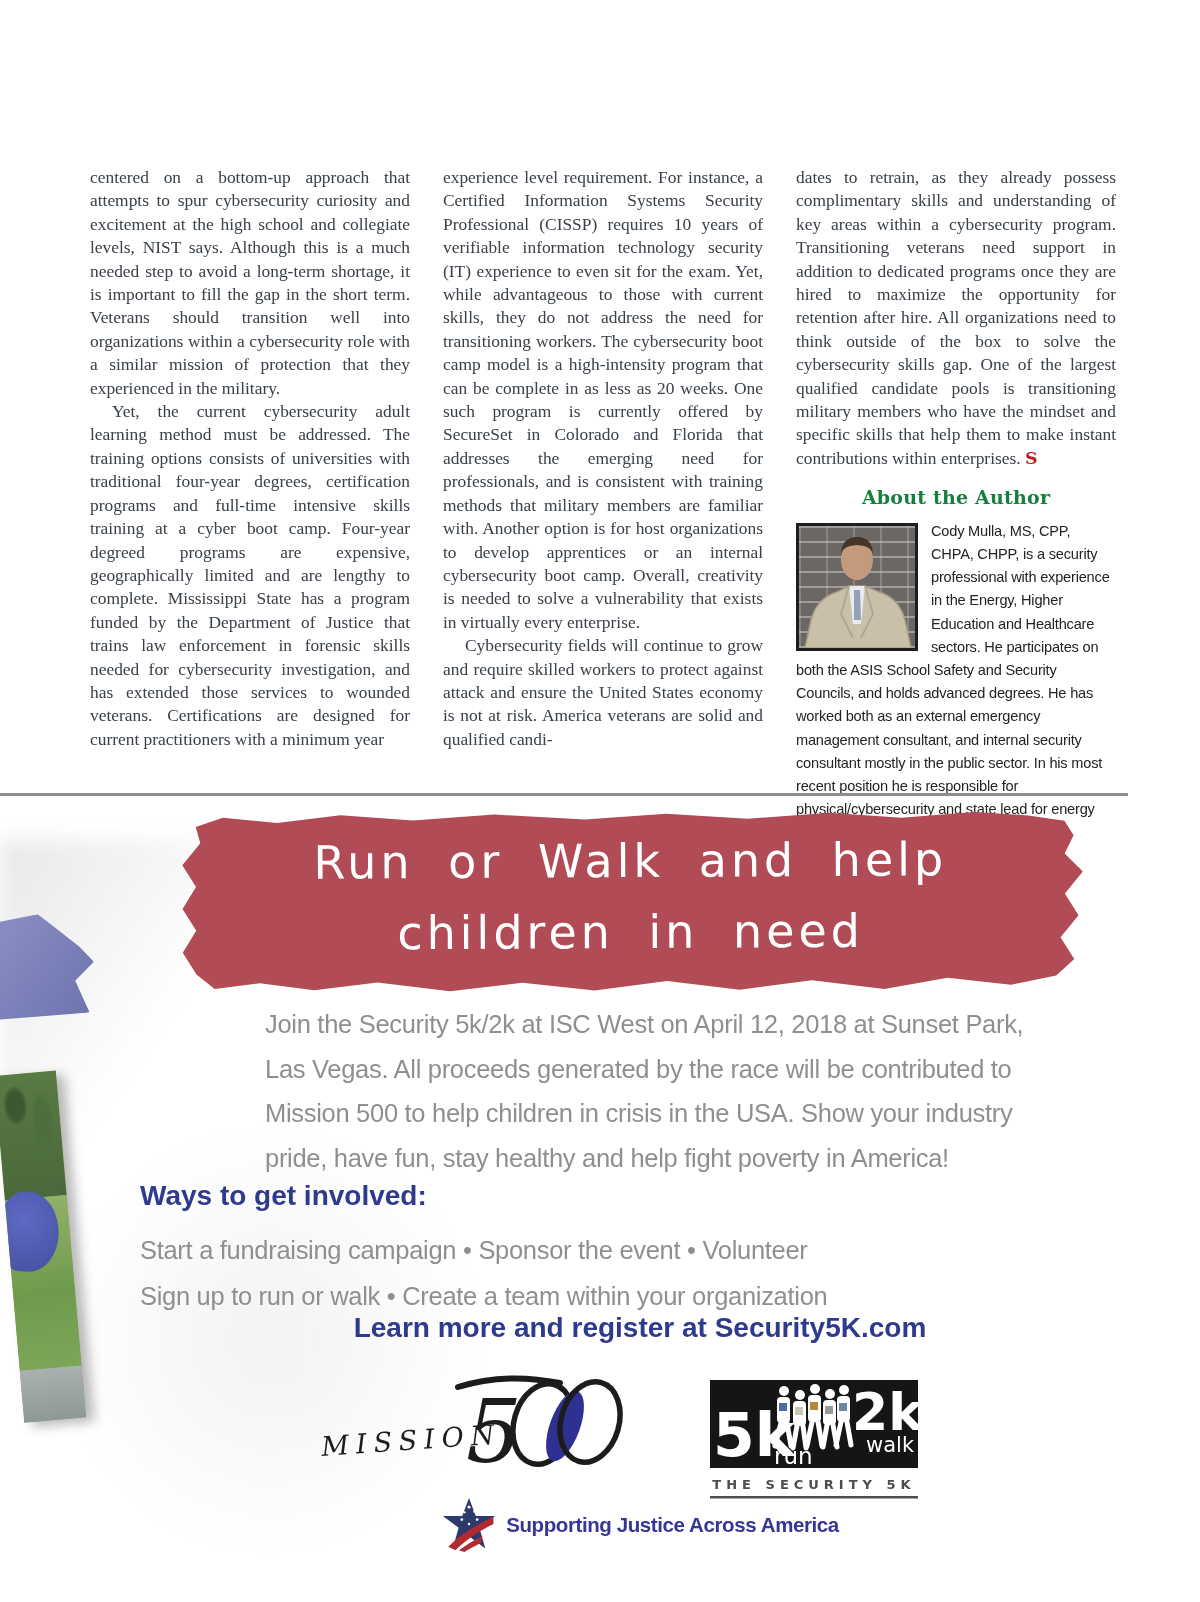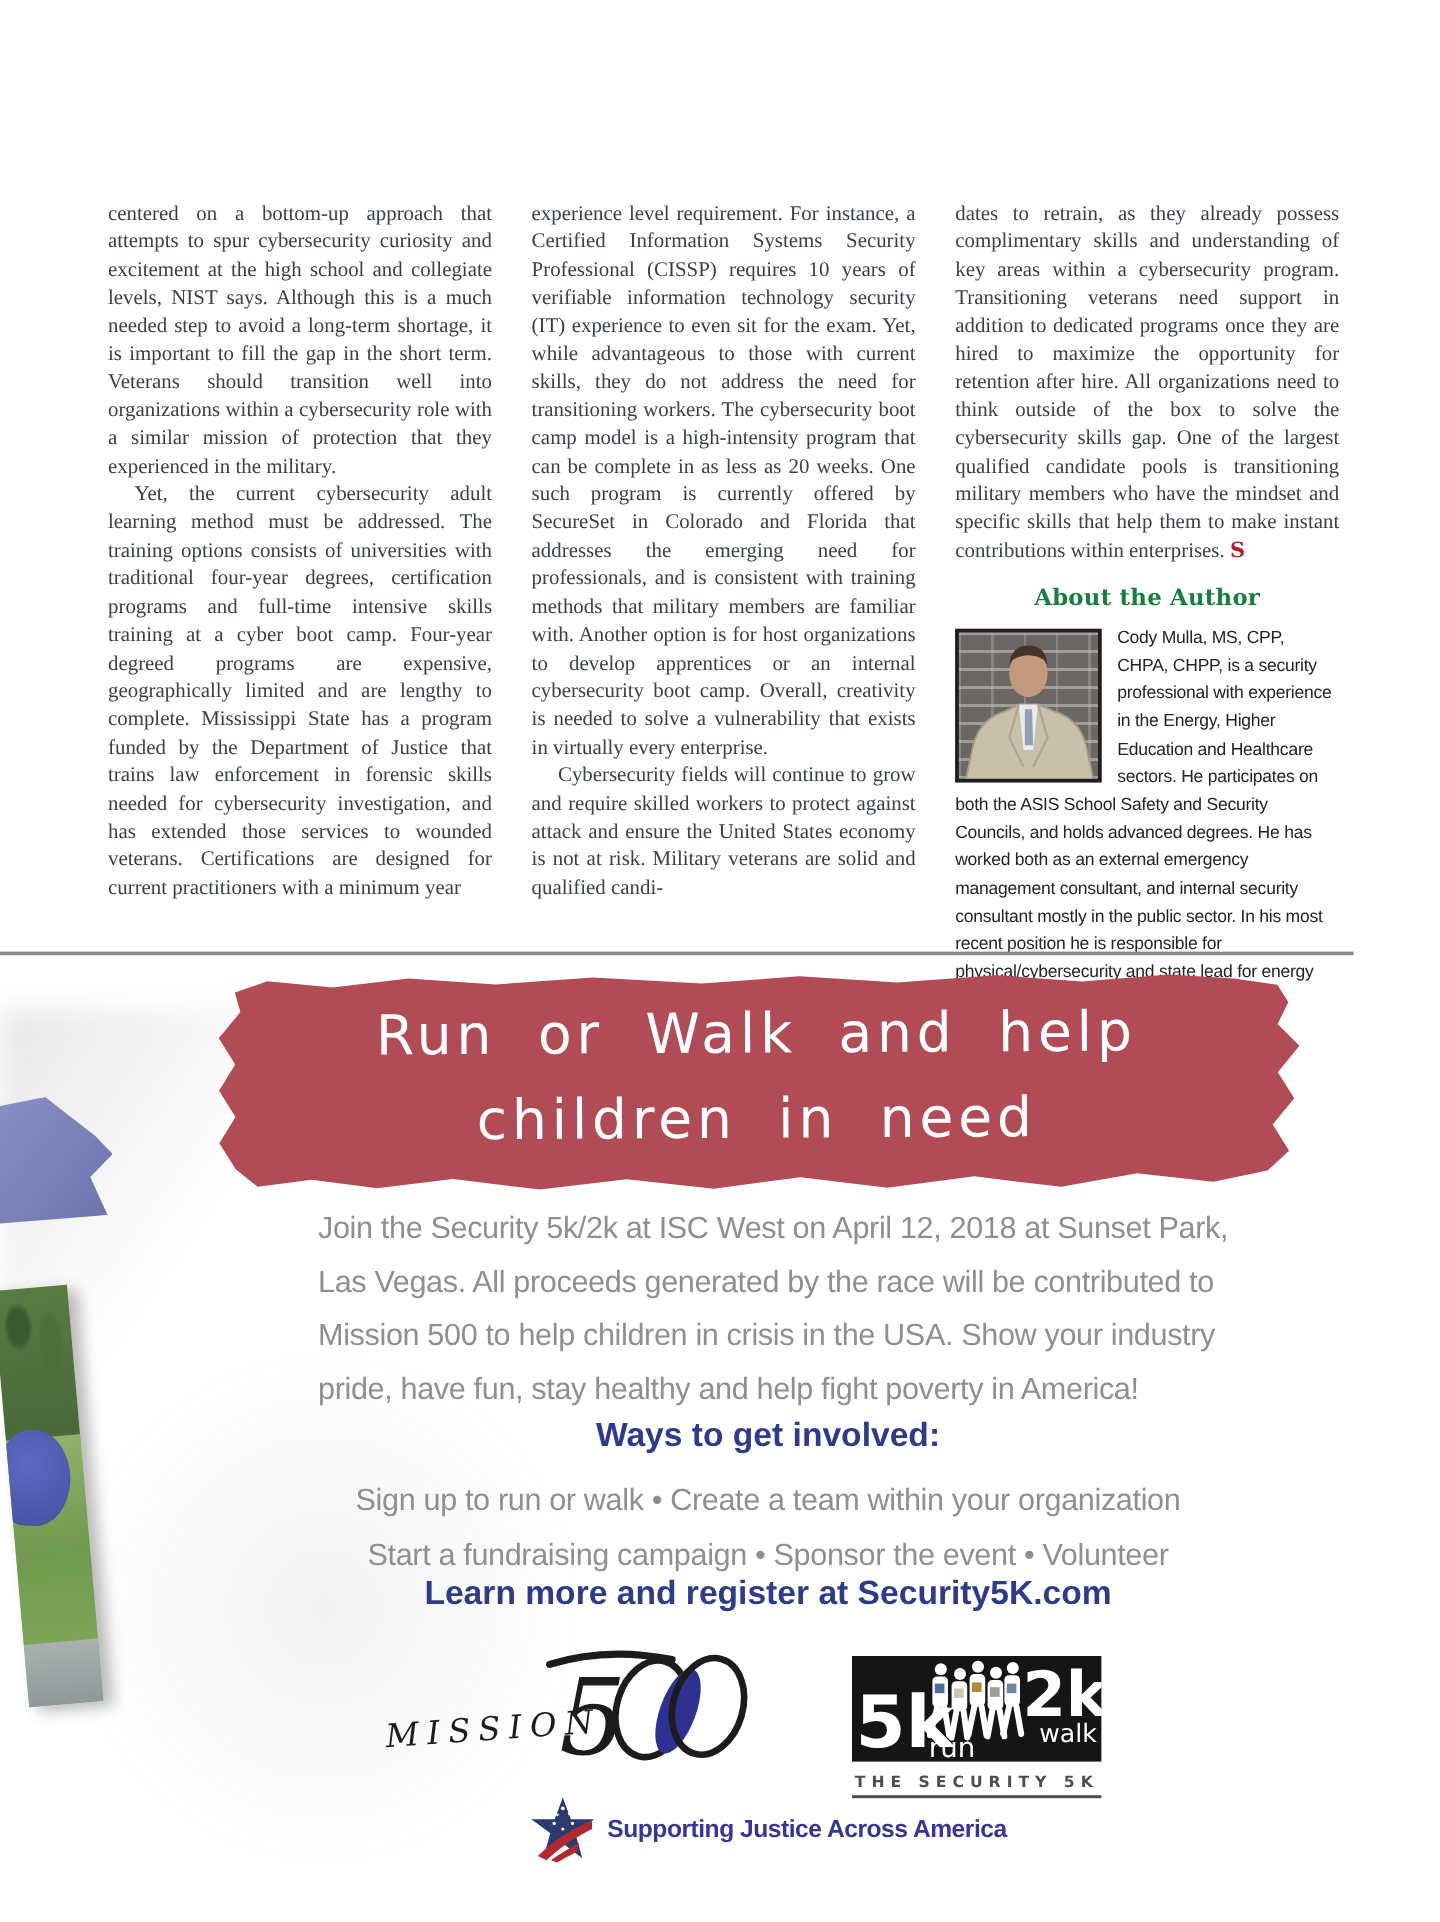--- a/index.html
+++ b/index.html
@@ -99,7 +99,7 @@
     </div>
     <div class="col">
       <p>experience level requirement. For instance, a Certified Information Systems Security Professional (CISSP) requires 10 years of verifiable information technology security (IT) experience to even sit for the exam. Yet, while advantageous to those with current skills, they do not address the need for transitioning workers. The cybersecurity boot camp model is a high-intensity program that can be complete in as less as 20 weeks. One such program is currently offered by SecureSet in Colorado and Florida that addresses the emerging need for professionals, and is consistent with training methods that military members are familiar with. Another option is for host organizations to develop apprentices or an internal cybersecurity boot camp. Overall, creativity is needed to solve a vulnerability that exists in virtually every enterprise.</p>
-      <p class="indent">Cybersecurity fields will continue to grow and require skilled workers to protect against attack and ensure the United States economy is not at risk. Military veterans are solid and qualified candi-</p>
+      <p class="indent">Cybersecurity fields will continue to grow and require skilled workers to protect against attack and ensure the United States economy is not at risk. America veterans are solid and qualified candi-</p>
     </div>
     <div class="col">
       <p><span>dates to retrain, as they already possess complimentary skills and understanding of key areas within a cybersecurity program. Transitioning veterans need support in addition to dedicated programs once they are hired to maximize the opportunity for retention after hire. All organizations need to think outside of the box to solve the cybersecurity skills gap. One of the largest qualified candidate pools is transitioning military members who have the mindset and specific skills that help them to make instant contributions within enterprises.</span> <span class="endmark">S</span></p>

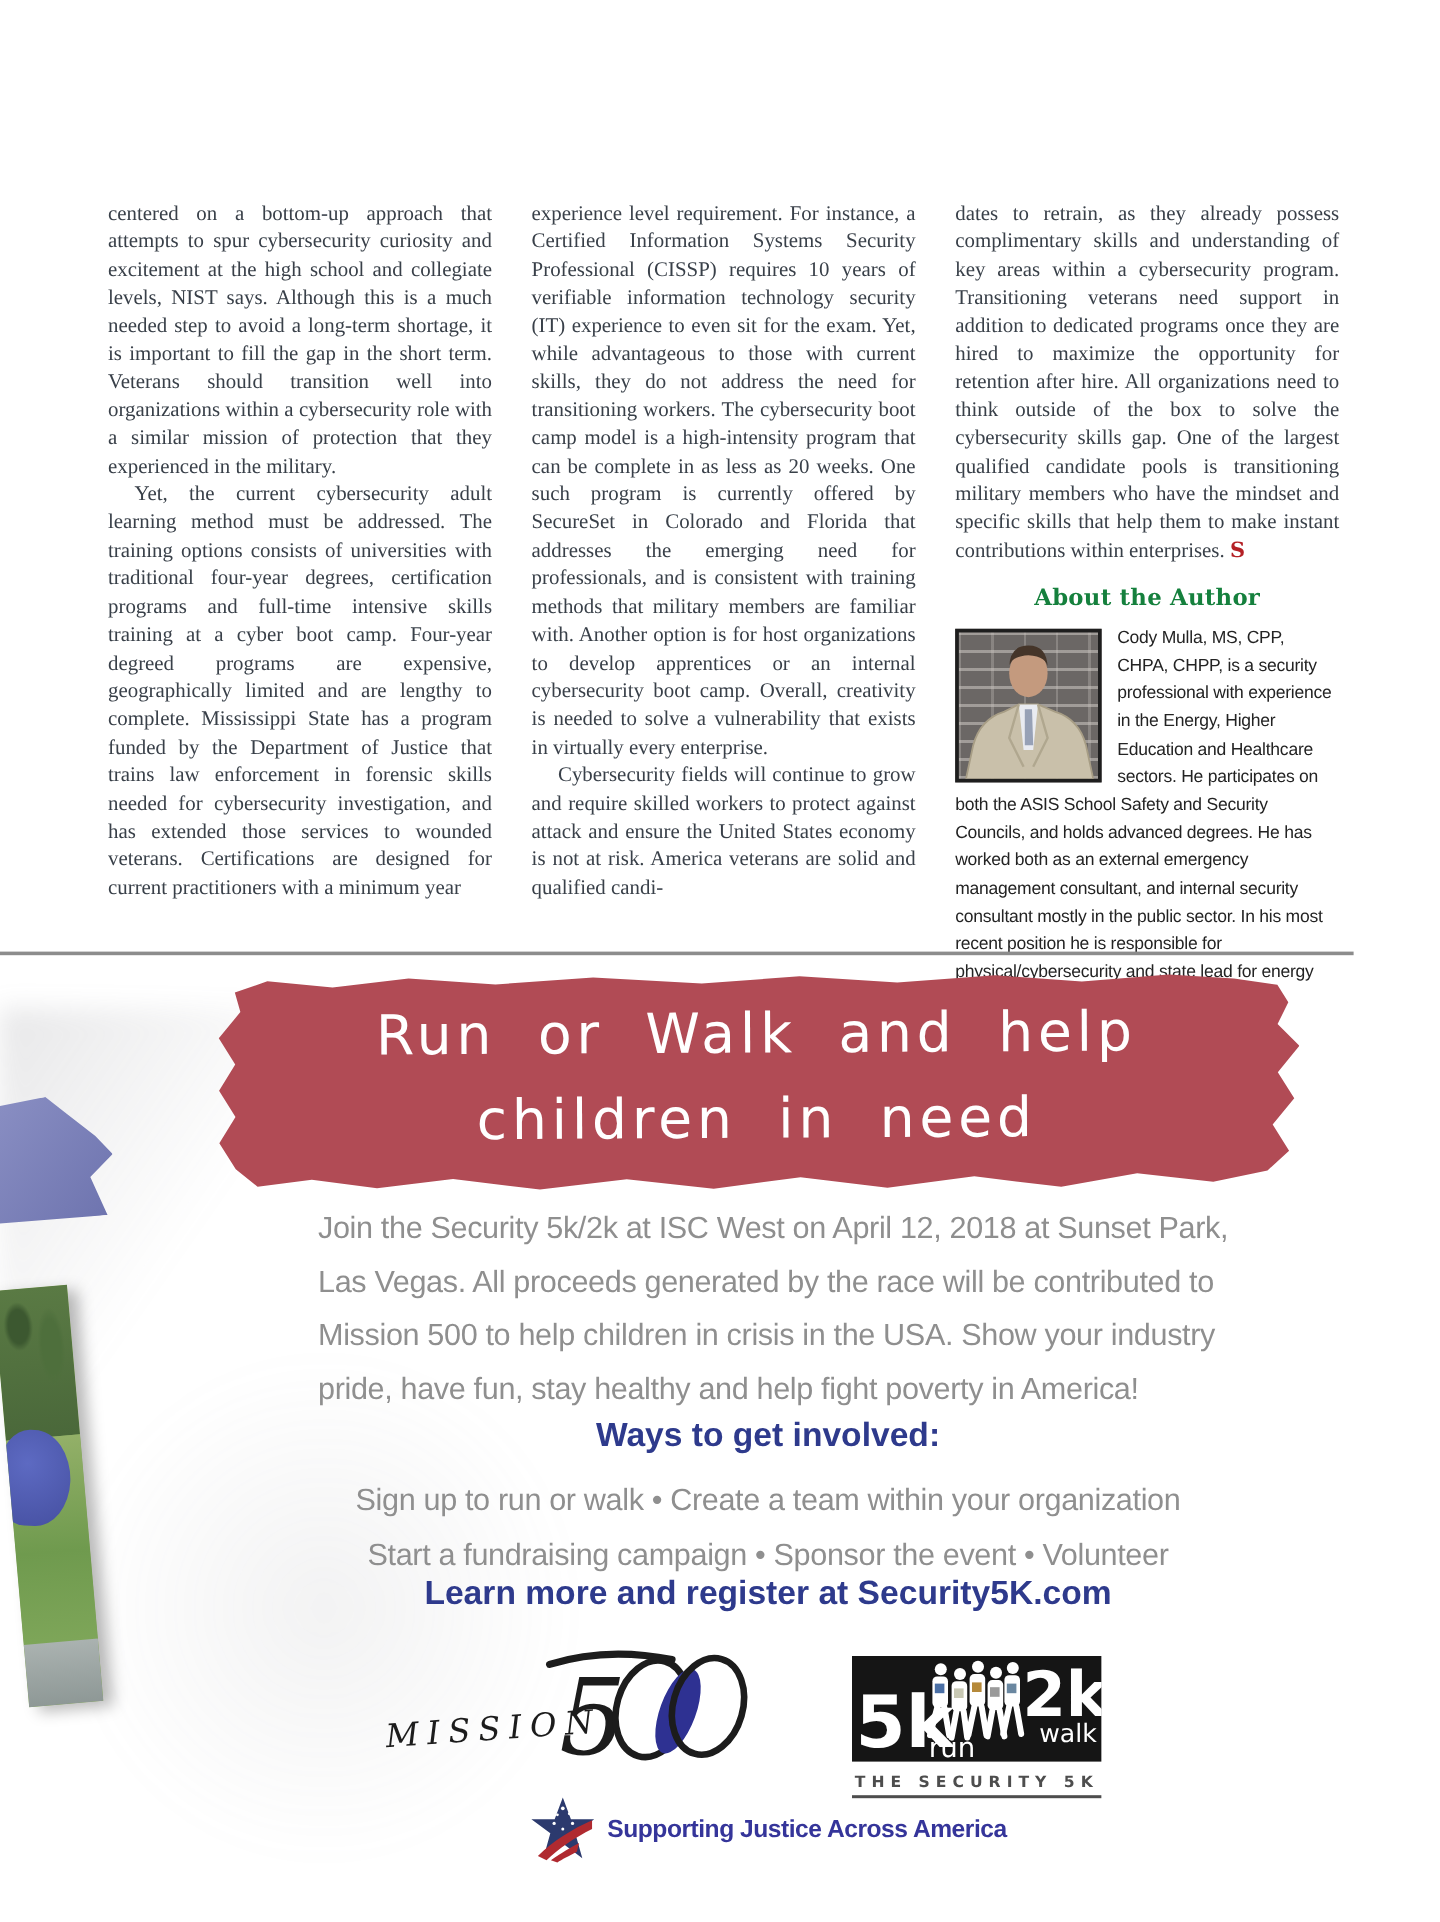--- a/index.html
+++ b/index.html
@@ -71,7 +71,7 @@
   .ad-body{position:absolute;left:265px;top:1002px;width:782px;
            font-family:"Liberation Sans",sans-serif;font-size:25.5px;line-height:44.5px;
            color:var(--ad-gray,#8f8f8f);letter-spacing:-0.3px;}
-  .ways{position:absolute;left:140px;top:1180px;width:1000px;text-align:center;
+  .ways{position:absolute;left:140px;top:1180px;width:1000px;
         font-family:"Liberation Sans",sans-serif;}
   .ways-h{font-size:28px;font-weight:bold;color:var(--navy,#2e3a8c);margin-bottom:15px;}
   .ways-line{font-size:25.5px;line-height:46px;color:var(--ad-gray,#8f8f8f);letter-spacing:-0.3px;}

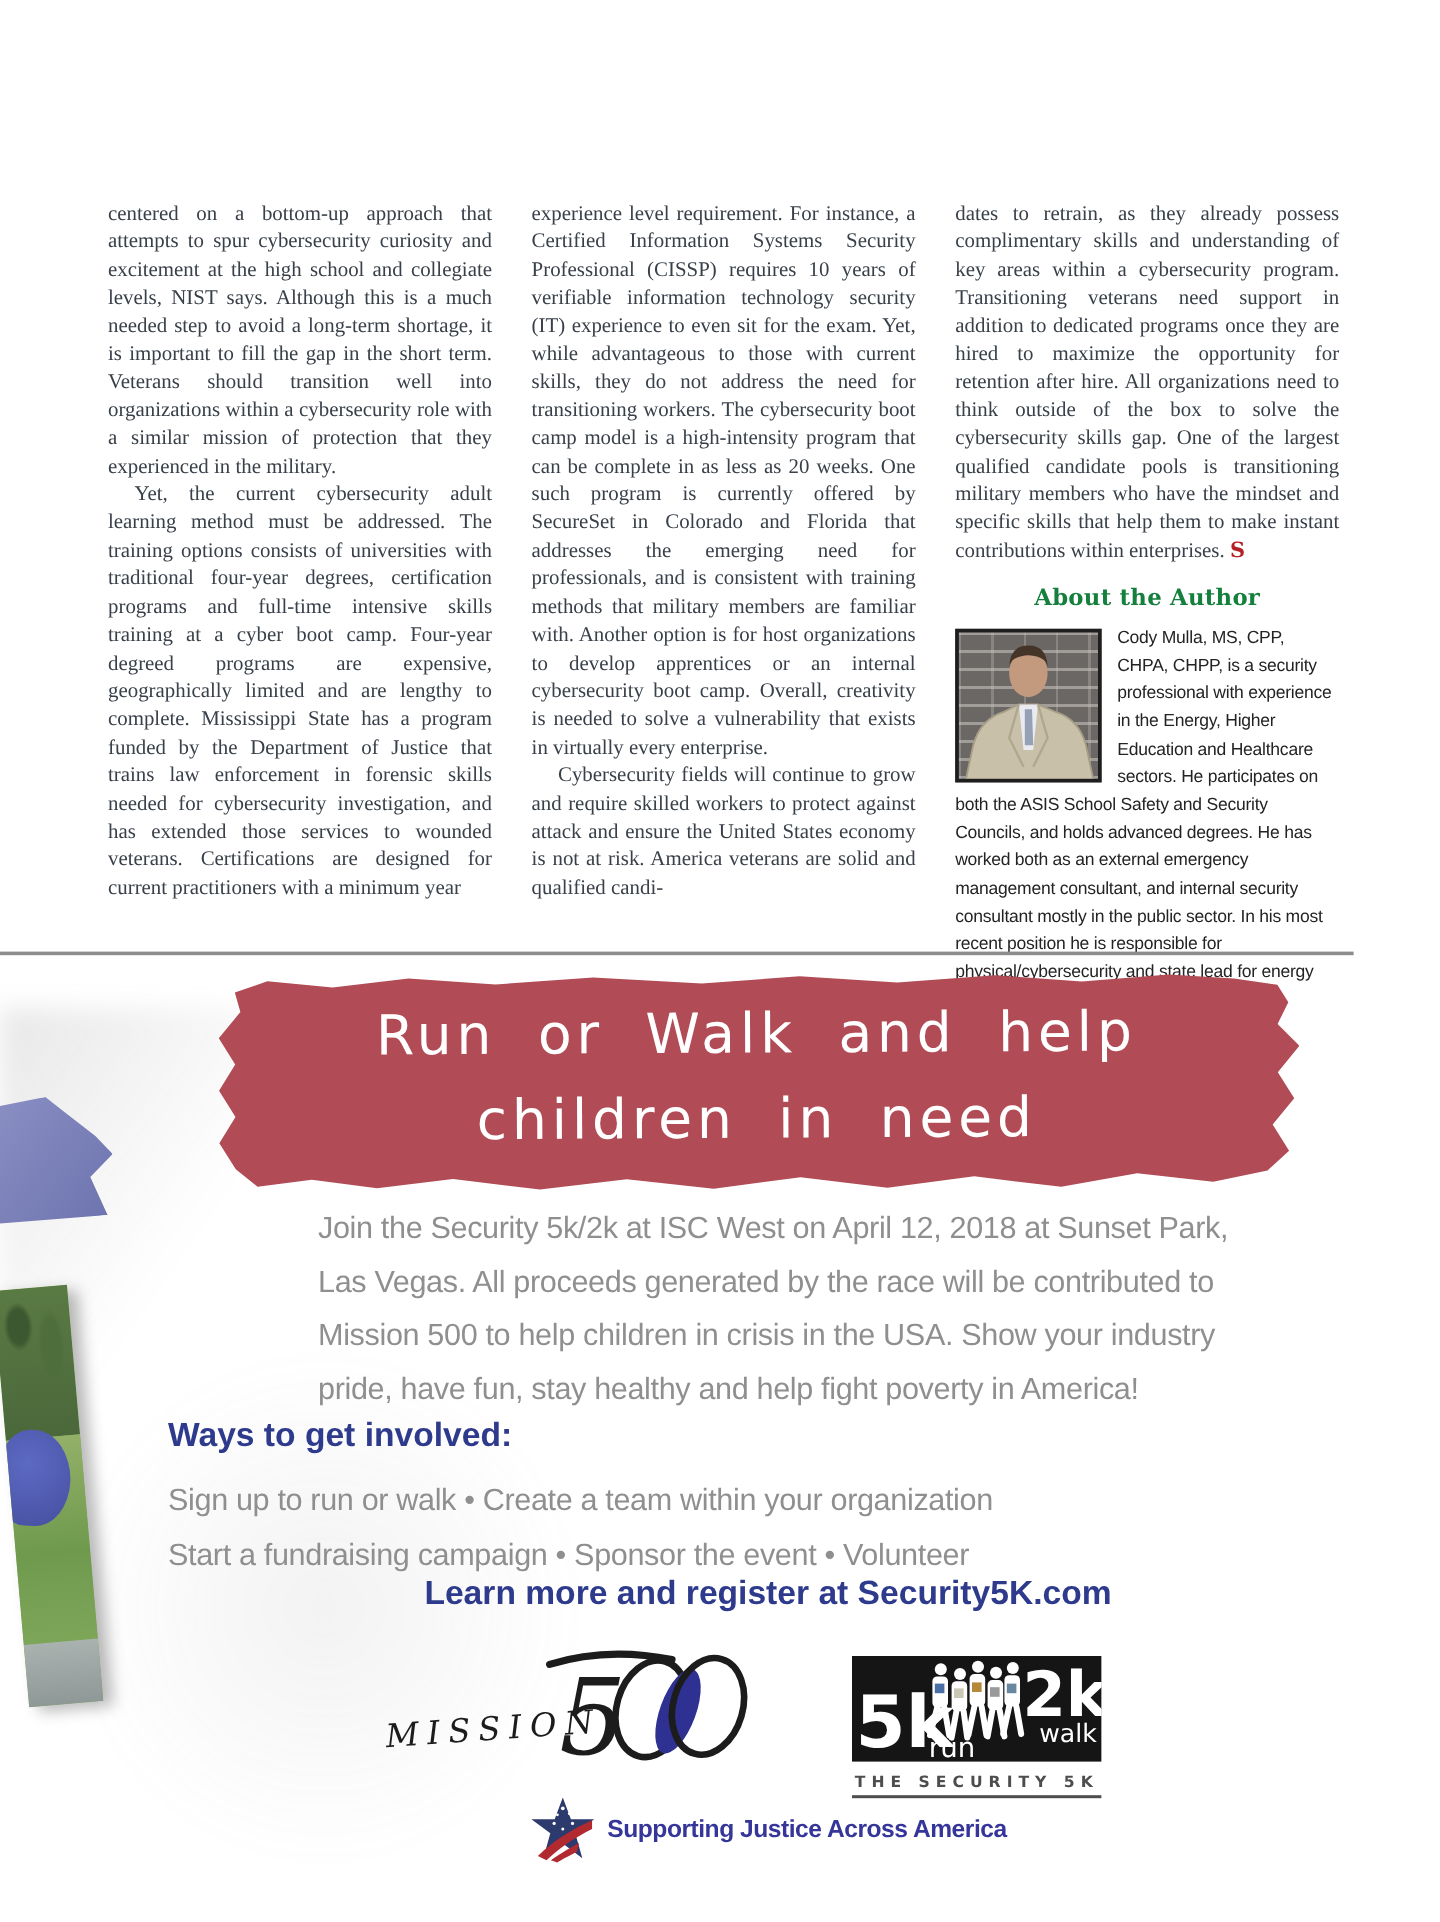--- a/index.html
+++ b/index.html
@@ -147,8 +147,8 @@
 
   <div class="ways">
     <div class="ways-h">Ways to get involved:</div>
+    <div class="ways-line">Start a fundraising campaign • Sponsor the event • Volunteer</div>
     <div class="ways-line">Sign up to run or walk • Create a team within your organization</div>
-    <div class="ways-line">Start a fundraising campaign • Sponsor the event • Volunteer</div>
   </div>
 
   <div class="register">Learn more and register at Security5K.com</div>

